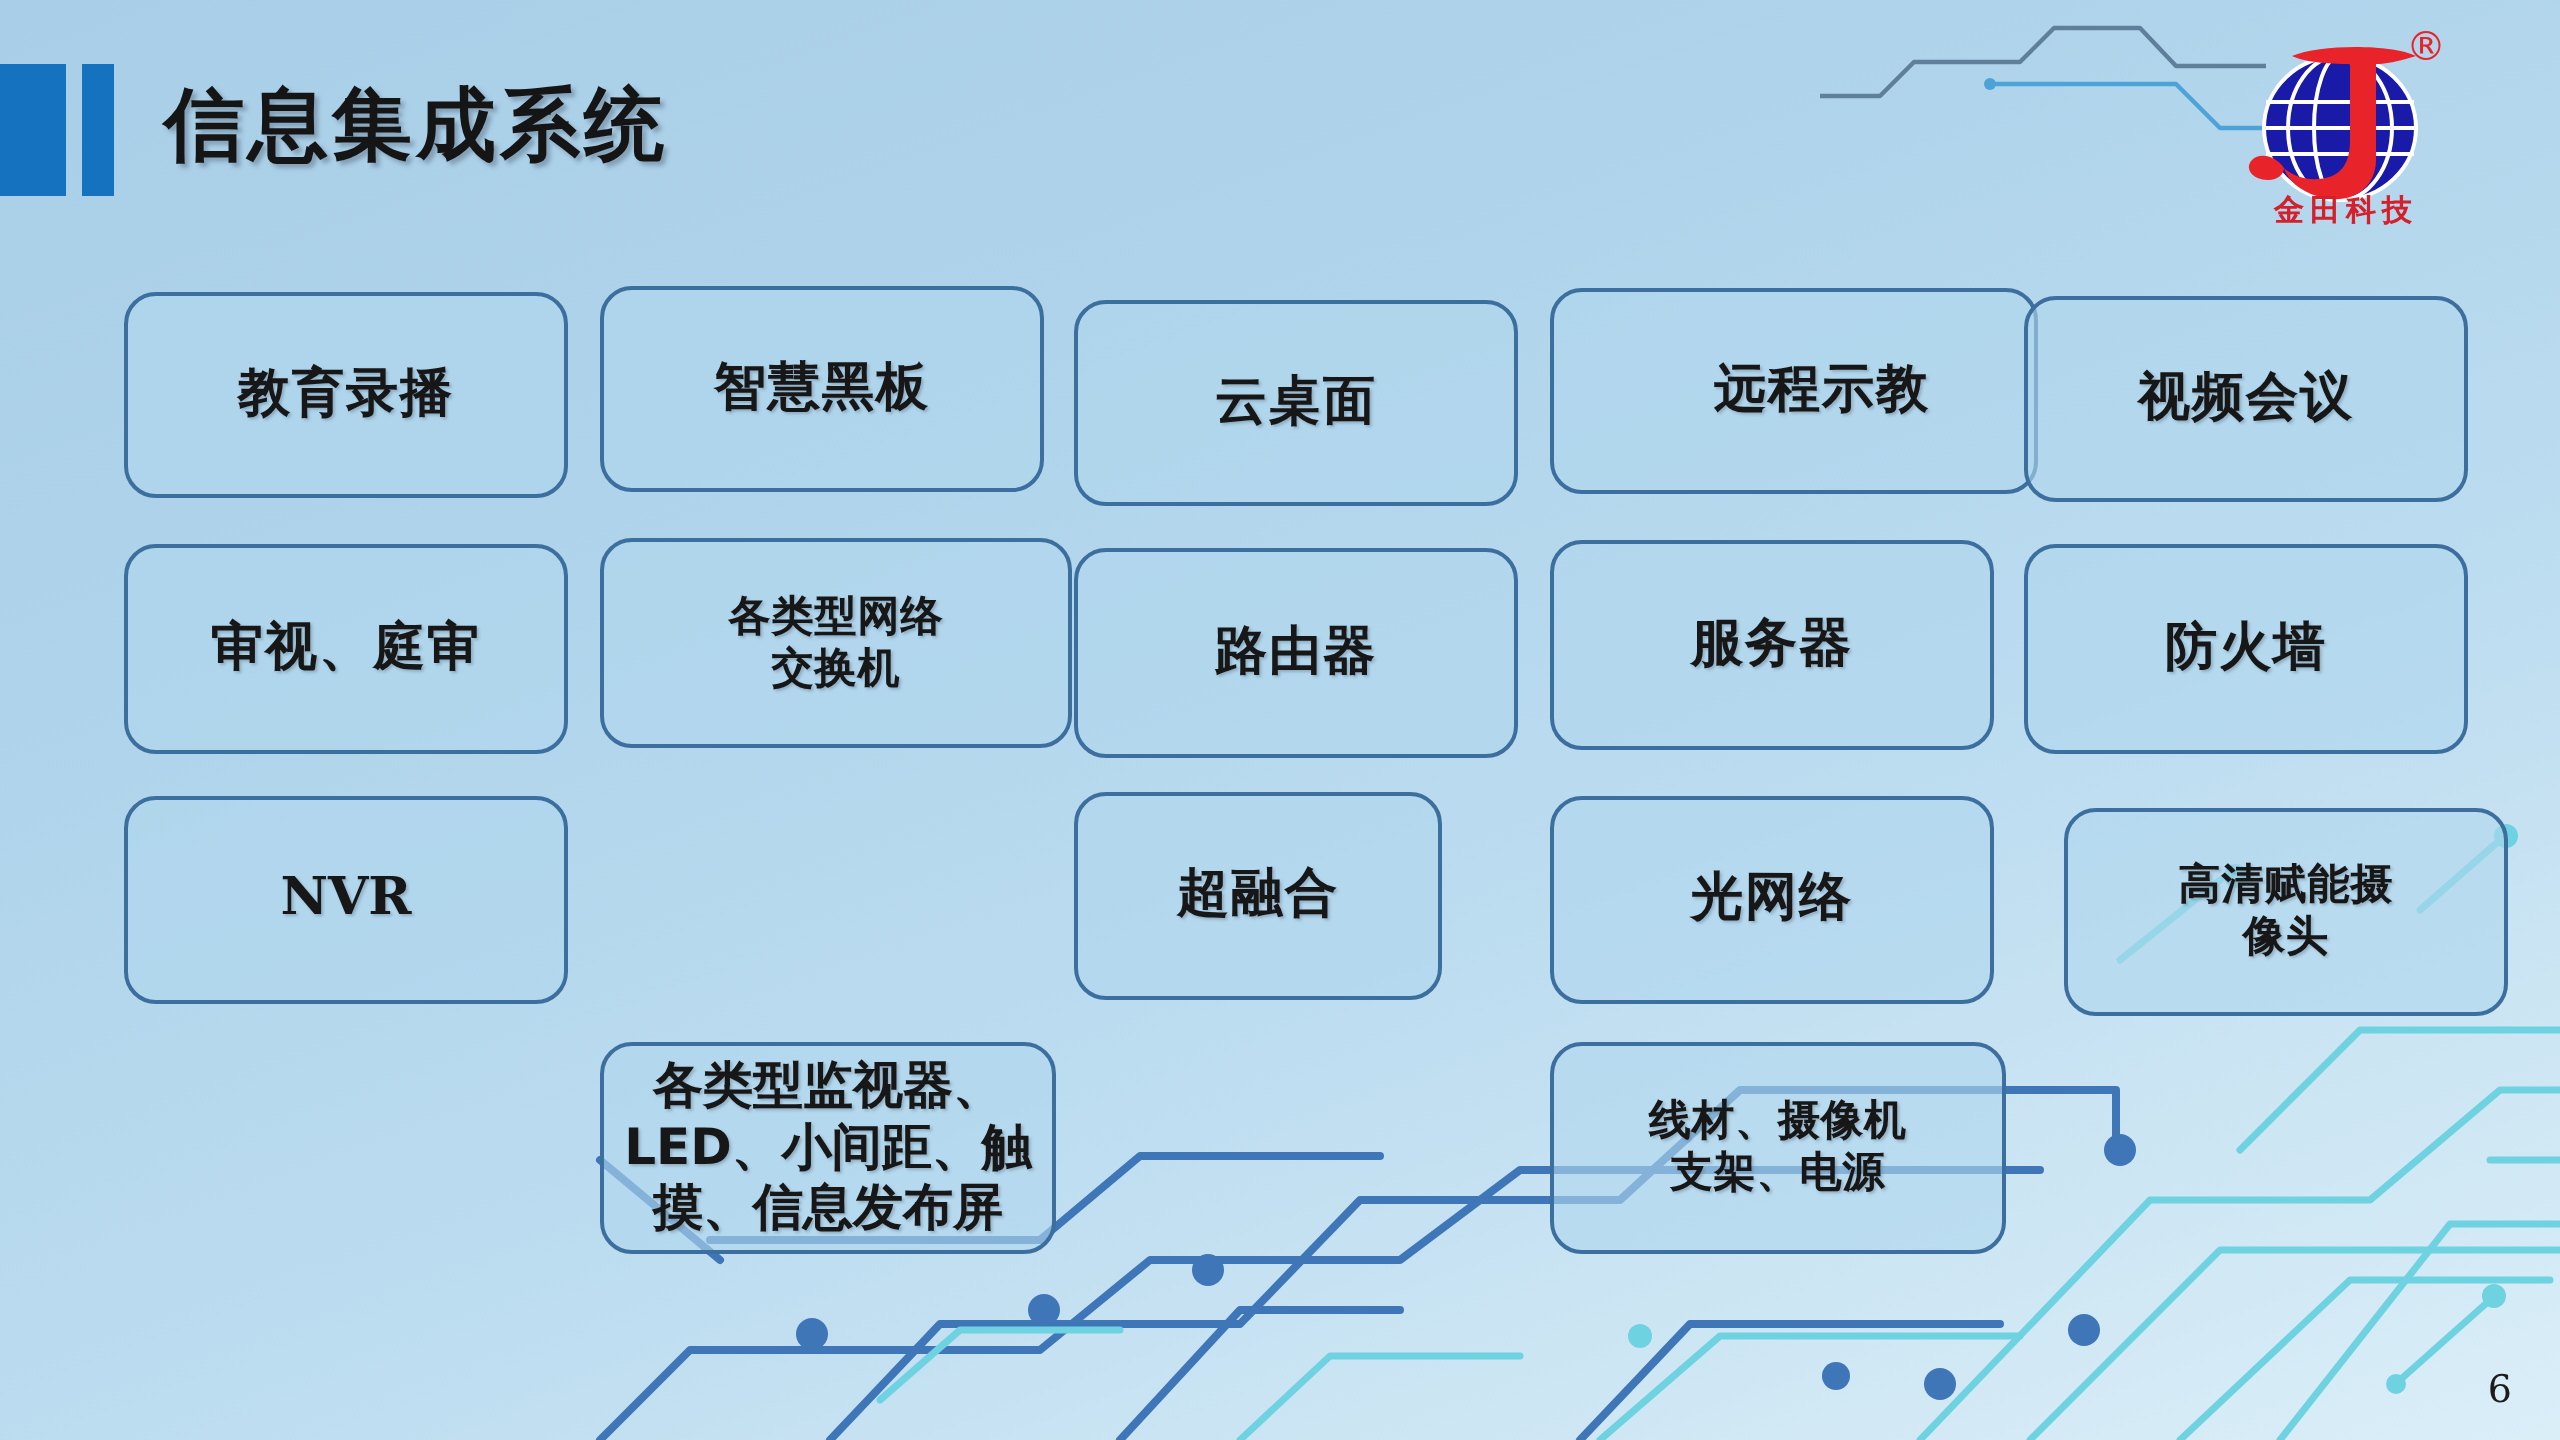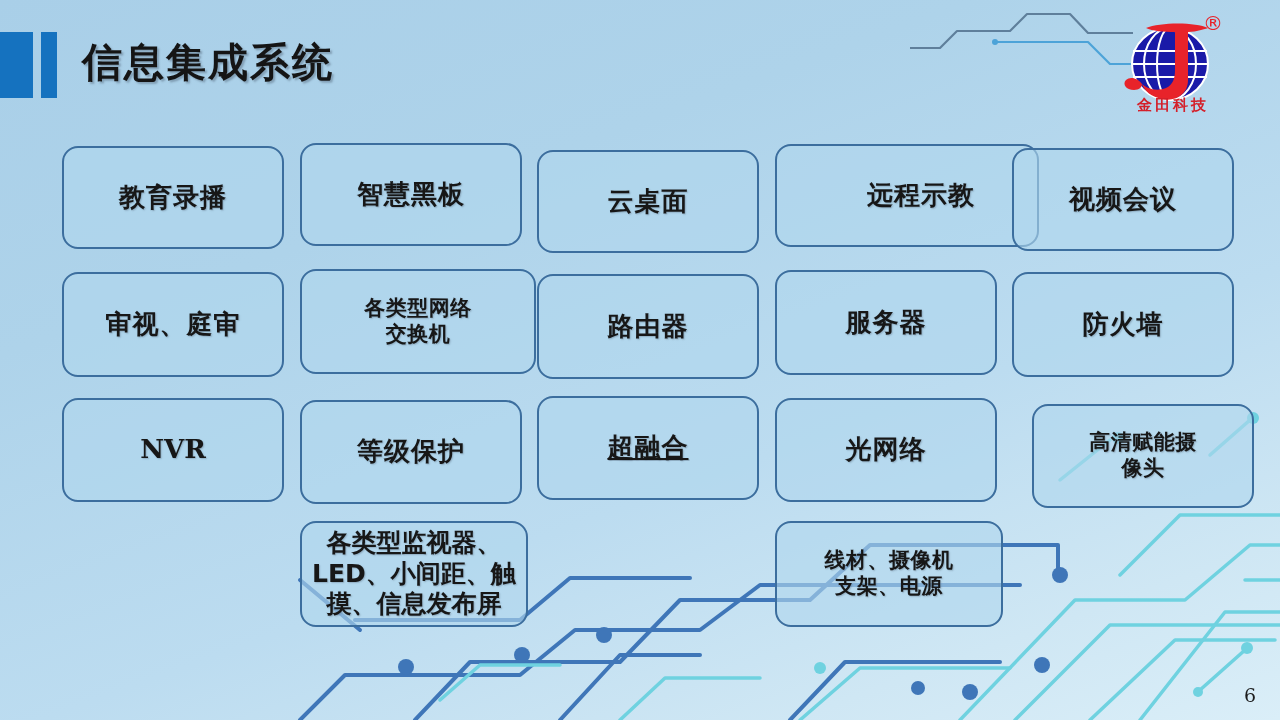--- a/index.html
+++ b/index.html
@@ -155,7 +155,7 @@
       <div class="cell sz-lg" style="left: 537px; top: 150px; width: 222px; height: 103px;">
         <div class="txt">云桌面</div>
       </div>
-      <div class="cell sz-lg" style="left: 775px; top: 144px; width: 264px; height: 103px; padding-left: 28px;">
+      <div class="cell sz-lg" style="left: 775px; top: 144px; width: 244px; height: 103px; padding-left: 28px;">
         <div class="txt">远程示教</div>
       </div>
       <div class="cell sz-lg" style="left: 1012px; top: 148px; width: 222px; height: 103px;">

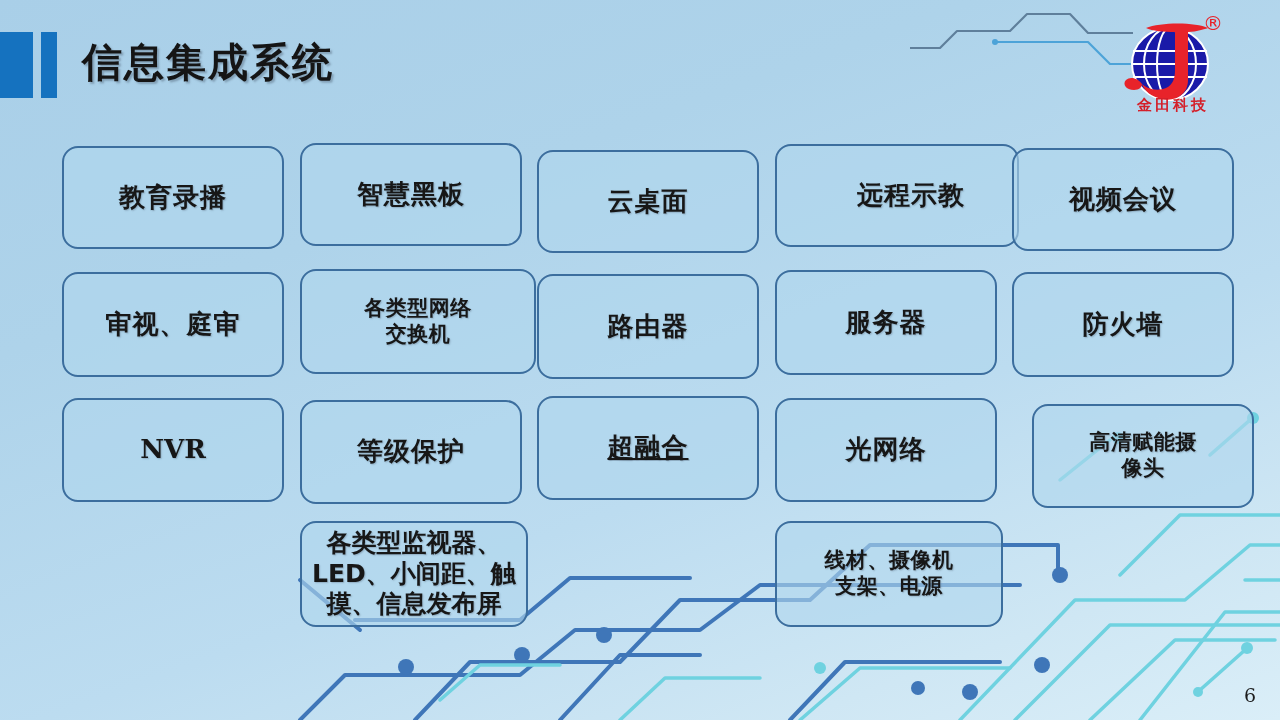--- a/index.html
+++ b/index.html
@@ -180,9 +180,6 @@
       <div class="cell sz-serif serif" style="left: 62px; top: 398px; width: 222px; height: 104px;">
         <div class="txt">NVR</div>
       </div>
-      <div class="cell sz-lg" style="left: 300px; top: 400px; width: 222px; height: 104px;">
-        <div class="txt">等级保护</div>
-      </div>
       <div class="cell sz-lg" style="left: 537px; top: 396px; width: 222px; height: 104px; text-decoration: underline;">
         <div class="txt">超融合</div>
       </div>

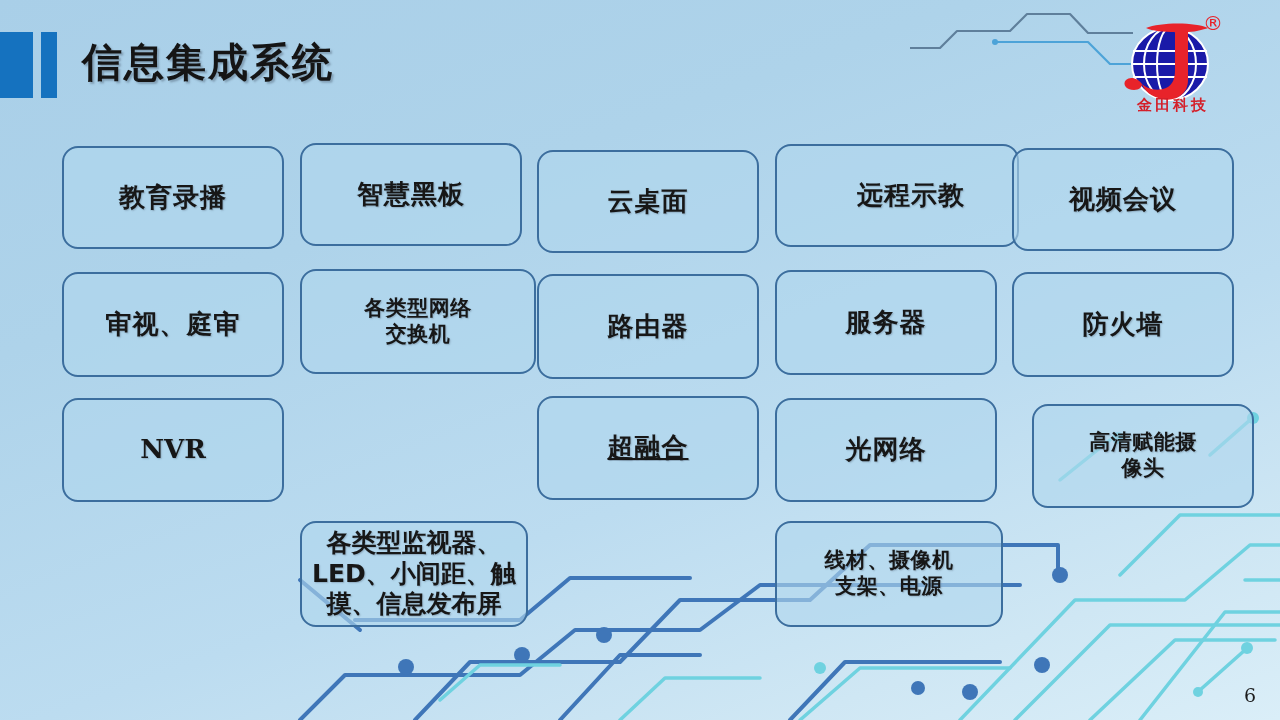--- a/index.html
+++ b/index.html
@@ -180,7 +180,7 @@
       <div class="cell sz-serif serif" style="left: 62px; top: 398px; width: 222px; height: 104px;">
         <div class="txt">NVR</div>
       </div>
-      <div class="cell sz-lg" style="left: 537px; top: 396px; width: 222px; height: 104px; text-decoration: underline;">
+      <div class="cell sz-lg" style="left: 537px; top: 396px; width: 184px; height: 104px;">
         <div class="txt">超融合</div>
       </div>
       <div class="cell sz-lg" style="left: 775px; top: 398px; width: 222px; height: 104px;">

